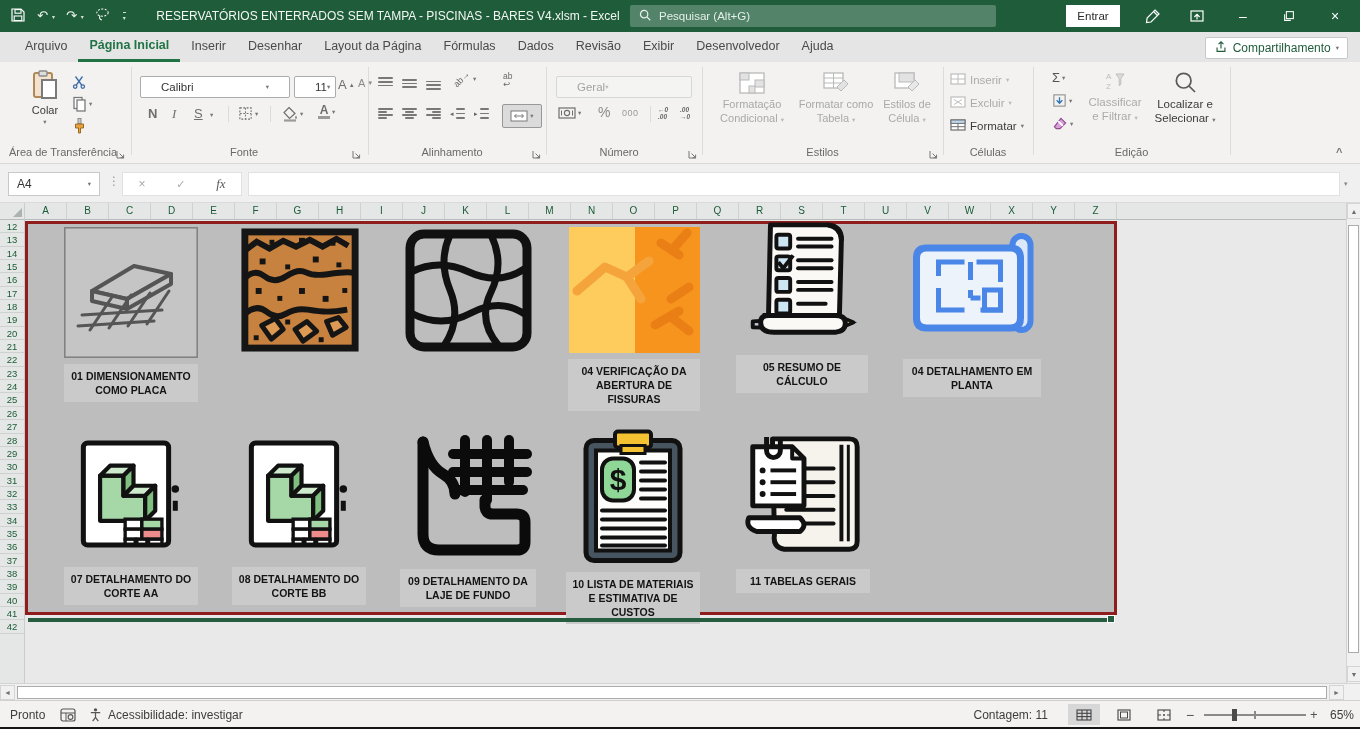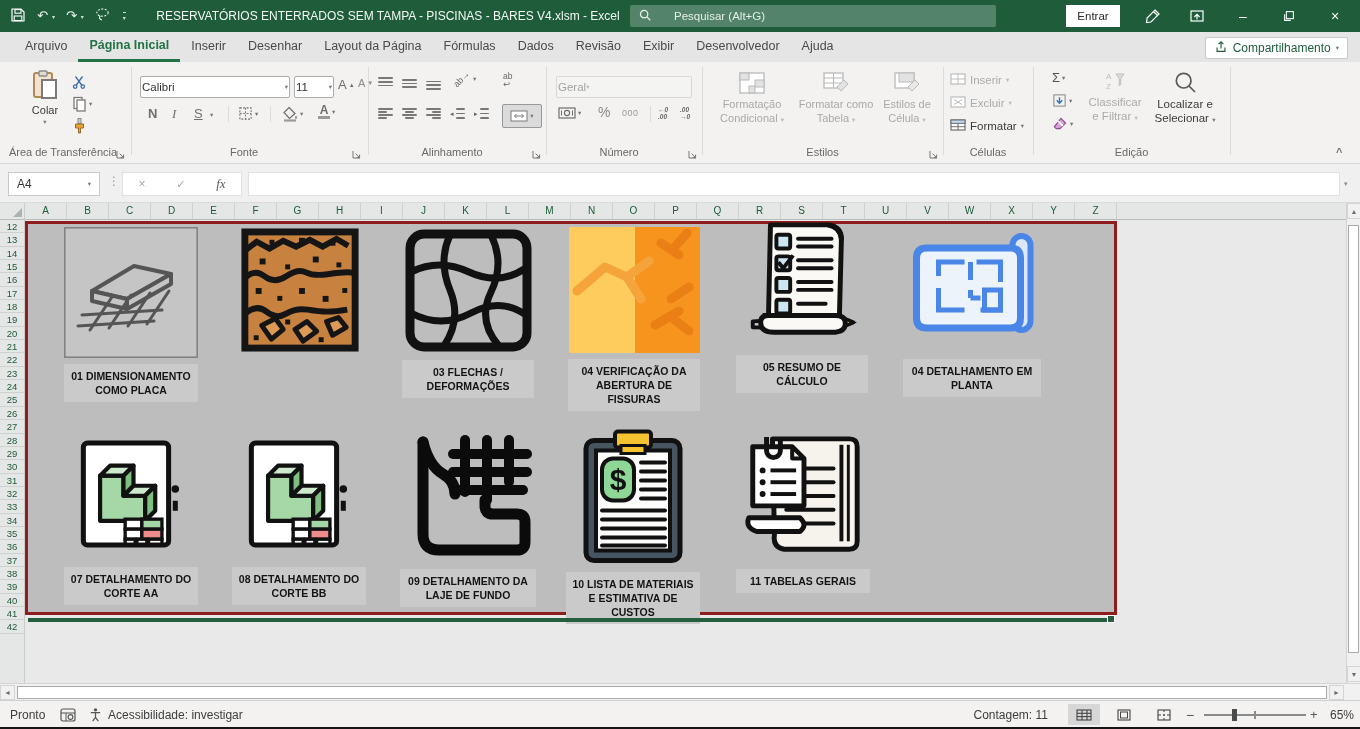--- a/index.html
+++ b/index.html
@@ -13,7 +13,7 @@
   .qat .gl{font-size:13px;line-height:32px;color:#E9F1EB;}
   .qat .mini{font-size:6px;color:#CFE0D5;margin-left:-7px;}
   .title-text{position:absolute;left:148px;top:0;width:480px;height:32px;line-height:32px;text-align:center;font-size:12px;color:#F2F7F3;white-space:nowrap;overflow:hidden;}
-  .searchbox{position:absolute;left:630px;top:5px;width:366px;height:22px;background:rgba(255,255,255,.24);border-radius:2px;display:flex;align-items:center;padding:4px 8px;gap:22px;color:#E4EFE7;font-size:11.5px;}
+  .searchbox{position:absolute;left:630px;top:5px;width:366px;height:22px;background:rgba(255,255,255,.24);border-radius:2px;display:flex;align-items:center;padding:4px 8px;gap:7px;color:#E4EFE7;font-size:11.5px;}
   .signin{position:absolute;left:1066px;top:5px;width:54px;height:22px;background:#fff;color:#2b2b2b;font-size:11.5px;display:flex;align-items:center;justify-content:center;}
   .tbtn{position:absolute;top:0;width:30px;height:32px;display:flex;align-items:center;justify-content:center;color:#fff;}
 

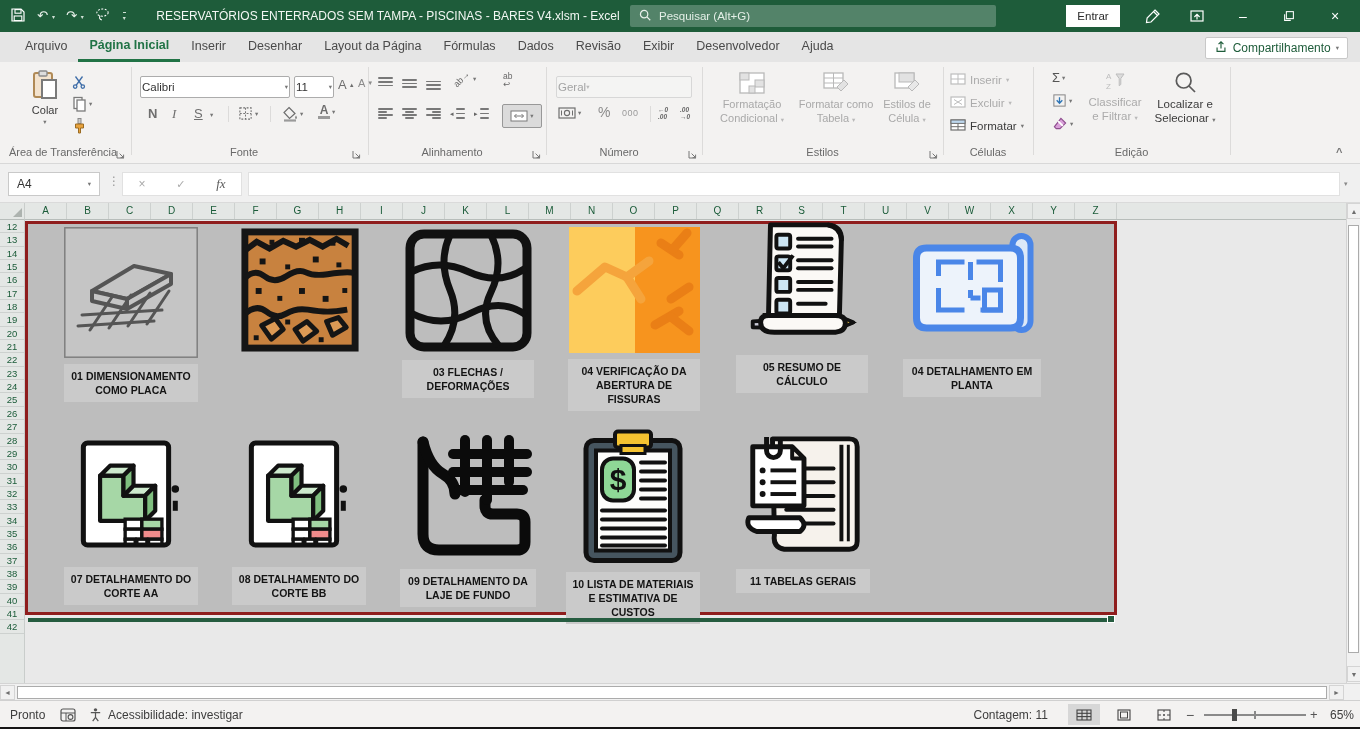--- a/index.html
+++ b/index.html
@@ -33,7 +33,7 @@
   .ritem{position:absolute;display:flex;align-items:center;gap:2px;}
   .cw{font-size:6.5px;color:#777;}
   .cwd{font-size:6.5px;color:#B9B9B9;}
-  .combo{position:absolute;background:#fff;border:1px solid #ACACAC;display:flex;align-items:center;font-size:11.5px;color:#333;padding:0 1px;border-radius:2px;}
+  .combo{position:absolute;background:#fff;border:1px solid #ACACAC;display:flex;align-items:center;font-size:11.5px;color:#333;padding:0 20px;border-radius:2px;}
   .combo .cw{margin-left:auto;}
   .combo.disabled{background:#F4F4F3;border-color:#D7D7D7;color:#A3A3A3;}
   .bars{display:flex;flex-direction:column;justify-content:space-between;width:15px;height:11px;}

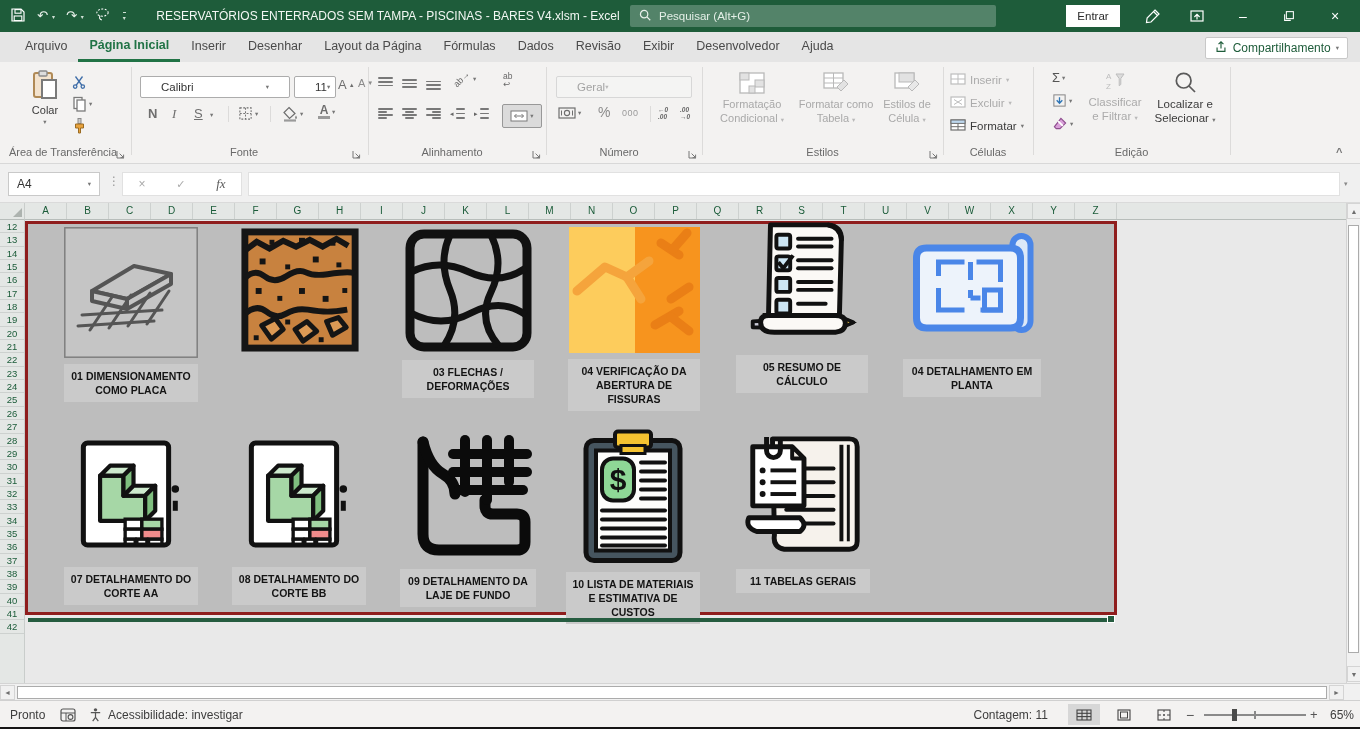--- a/index.html
+++ b/index.html
@@ -639,7 +639,6 @@
             <path d="M8,86 q30,16 60,0 t55,2" fill="none" stroke="#111" stroke-width="7"></path>
           </svg>
         </div>
-        <div class="tlabel">03 FLECHAS / DEFORMAÇÕES</div>
       </div>
       <div class="tile" style="left: 568px; top: 227px; width: 132px;">
         <div class="ticon" style="height: 126px; width: 131px;">

